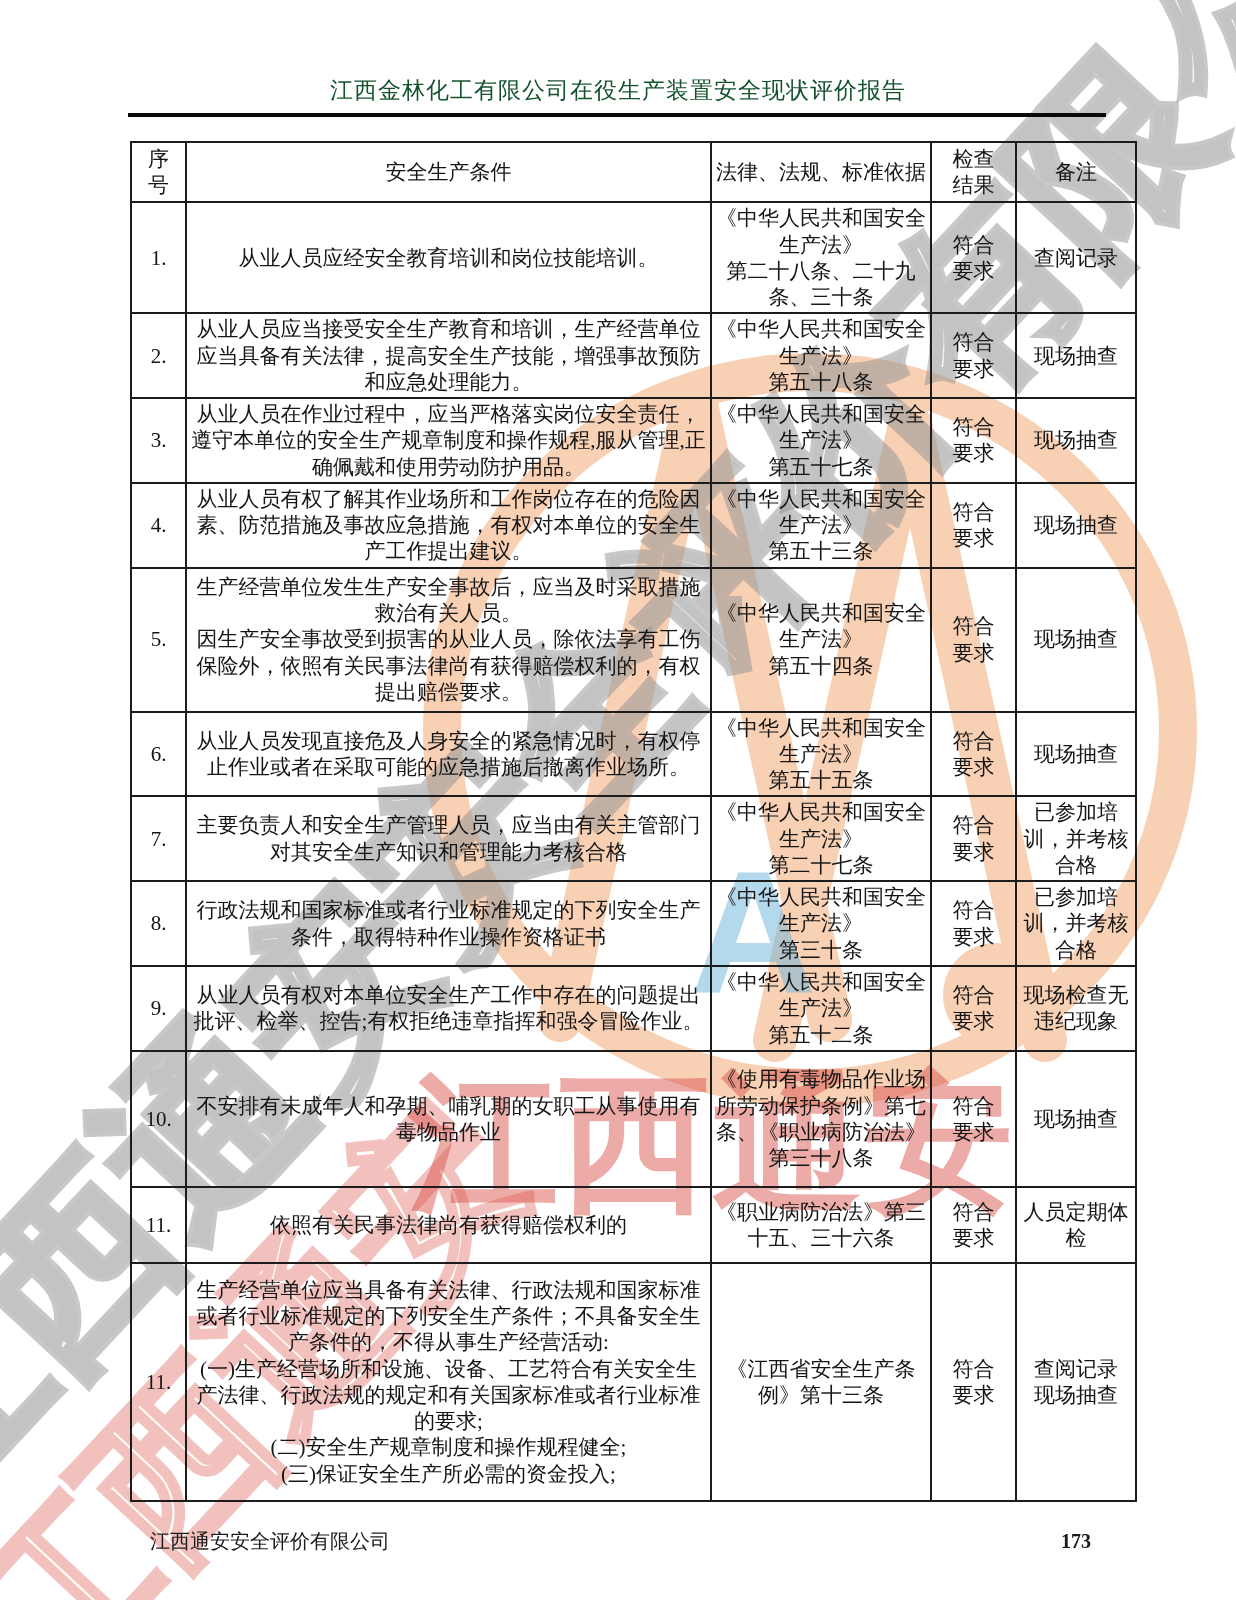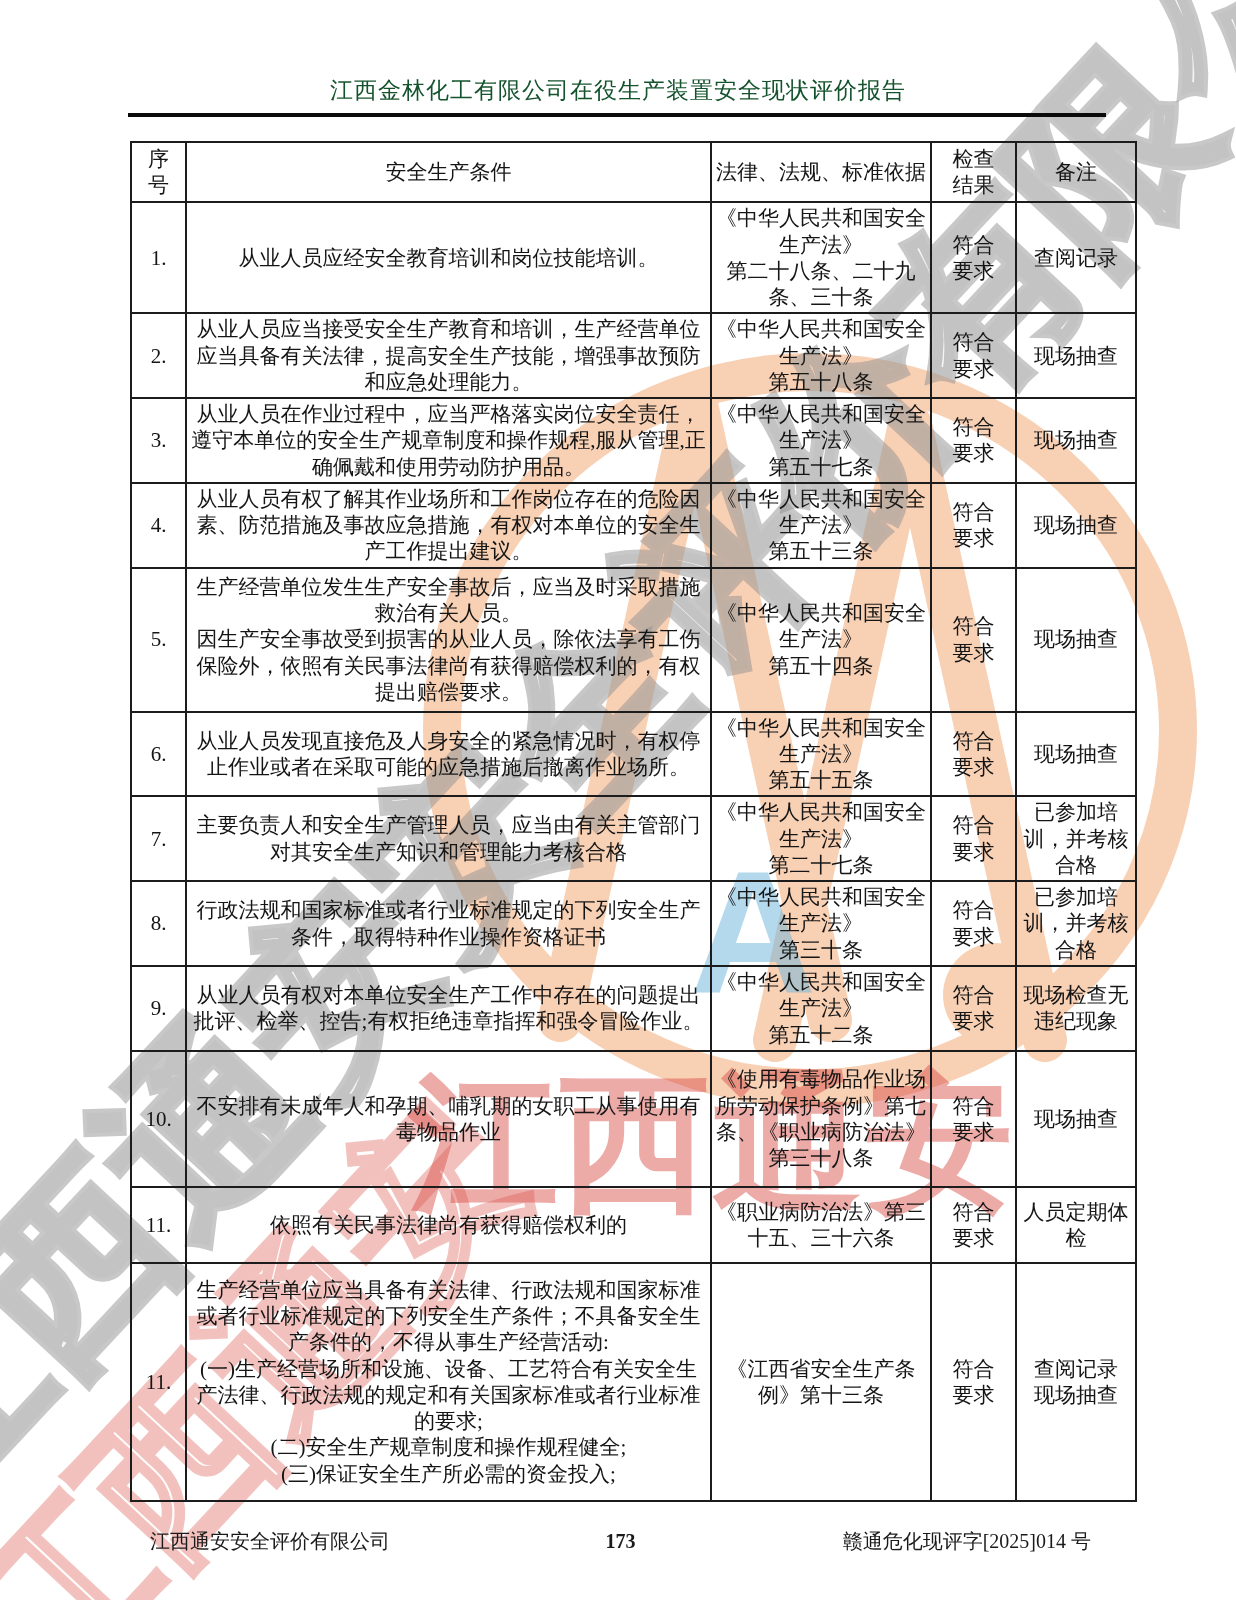--- a/index.html
+++ b/index.html
@@ -237,7 +237,6 @@
   <div class="doc-footer">
     <span class="f-left">江西通安安全评价有限公司</span>
     <span class="f-center">173</span>
-    <span class="f-right">赣通危化现评字[2025]014 号</span>
   </div>
 
 </div>

